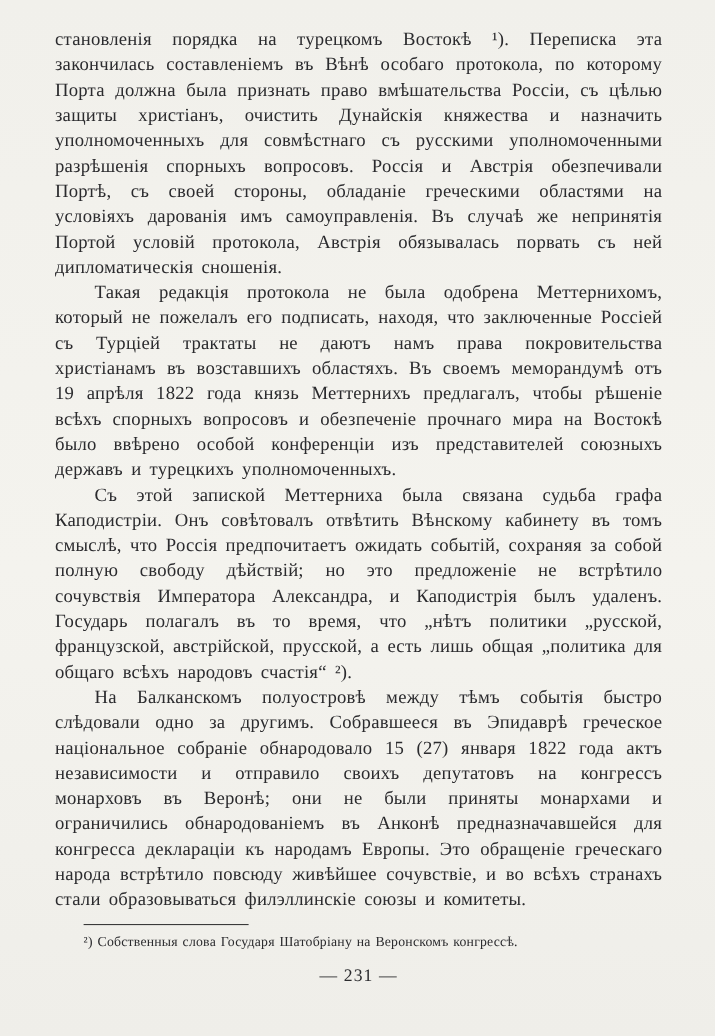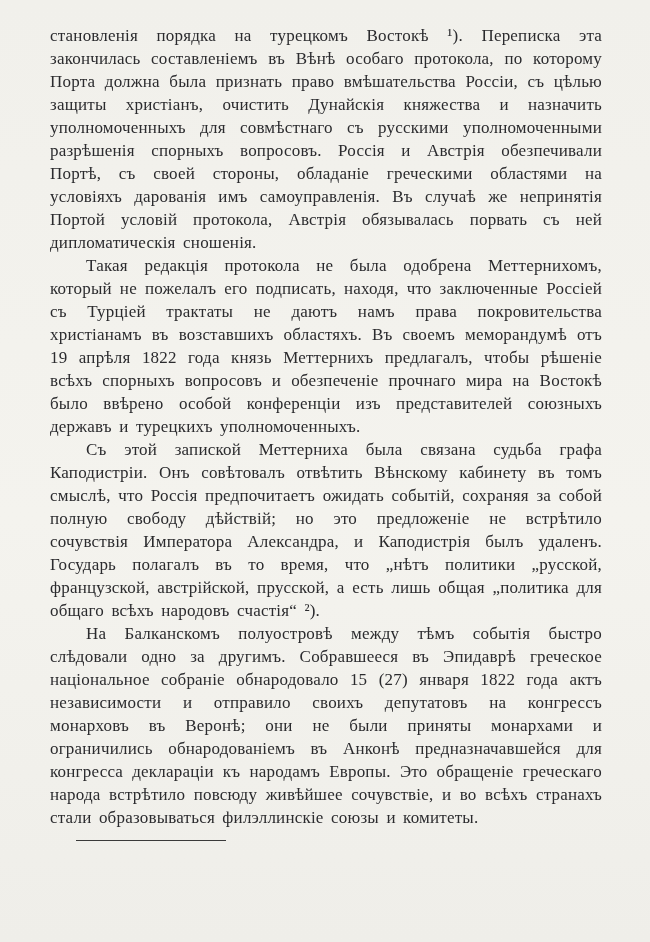--- a/index.html
+++ b/index.html
@@ -71,6 +71,7 @@
   <hr class="footnote-sep">
 
   <div class="footnotes">
+    <p>²) Собственныя слова Государя Шатобріану на Веронскомъ конгрессѣ.</p>
   </div>
 
 </div>

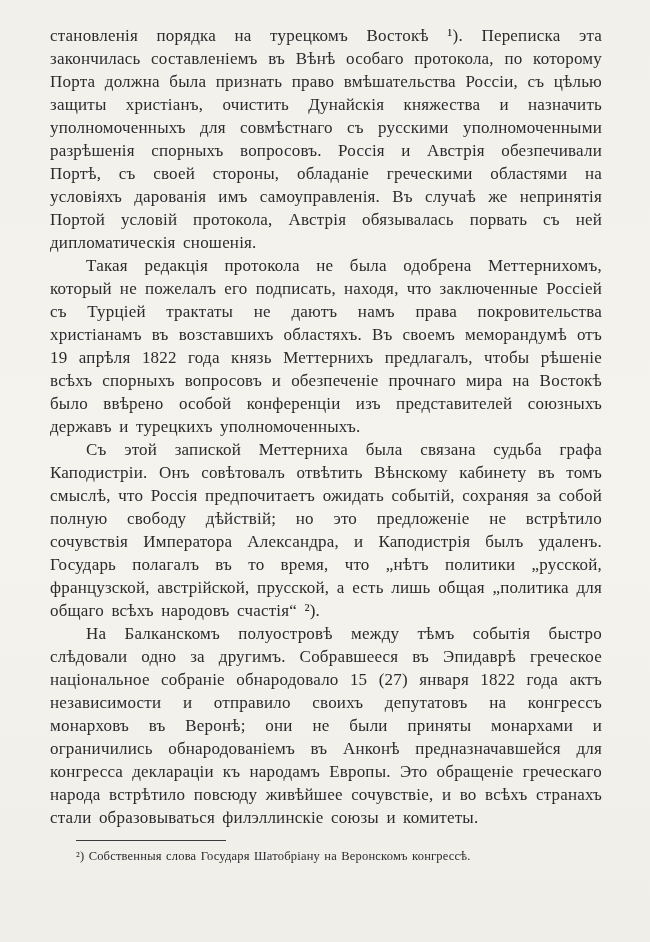--- a/index.html
+++ b/index.html
@@ -74,6 +74,7 @@
     <p>²) Собственныя слова Государя Шатобріану на Веронскомъ конгрессѣ.</p>
   </div>
 
+  <div class="page-number">— 231 —</div>
 </div>
 
 </body></html>

